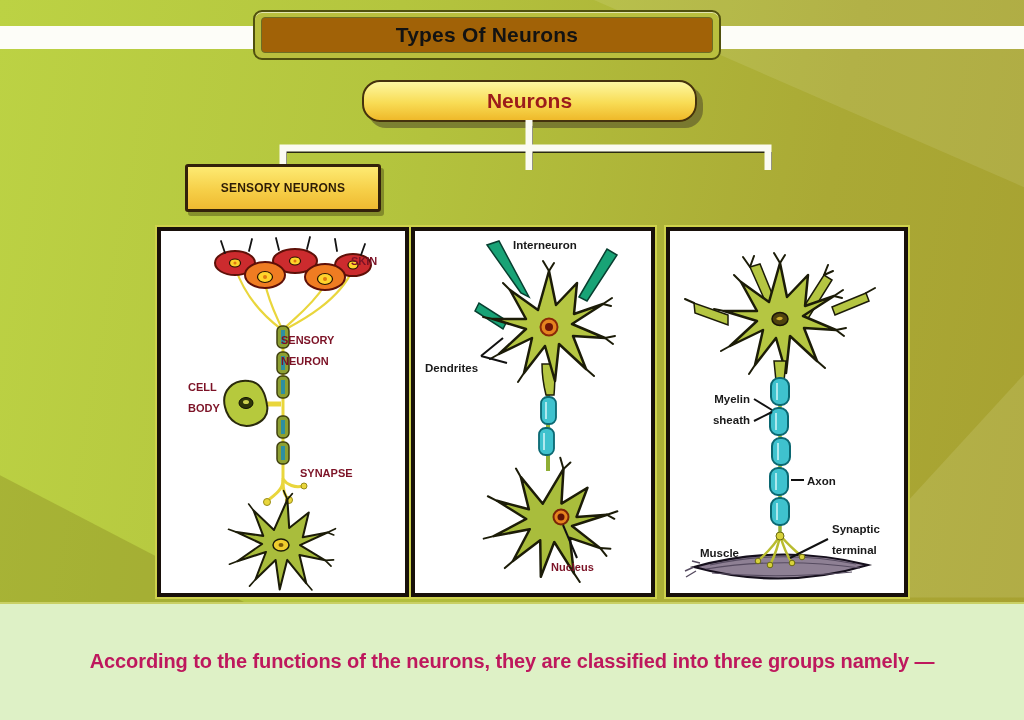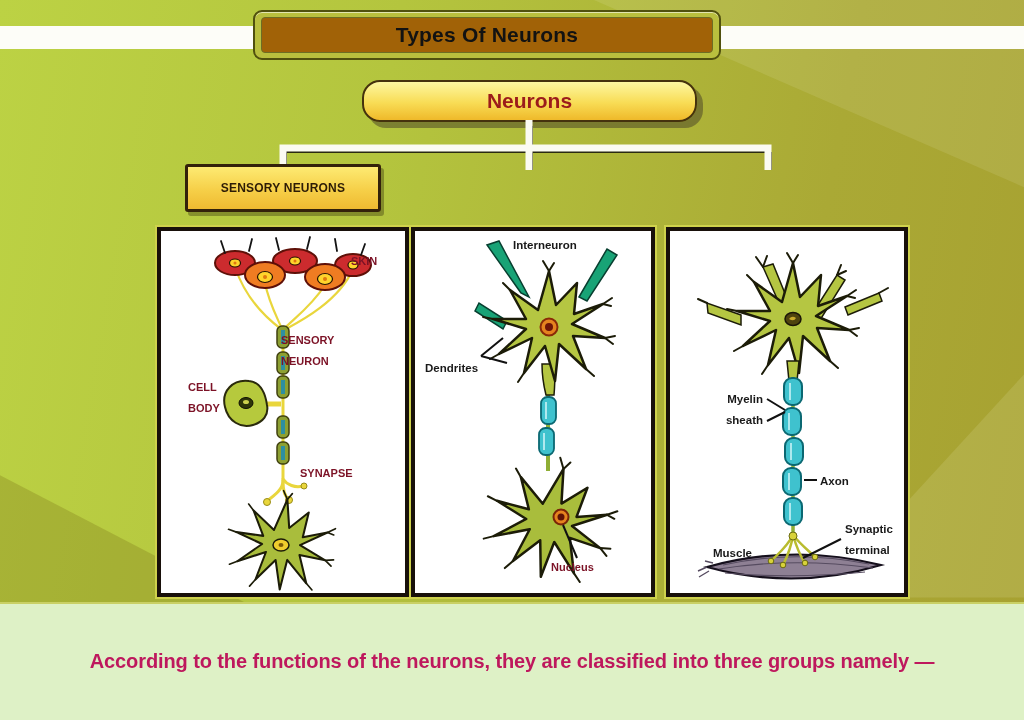--- a/index.html
+++ b/index.html
@@ -42,7 +42,7 @@
          border:4px solid #18100a;box-shadow:0 0 0 2px #cfd24c;}
   #panel-sensory{left:157px;width:252px;}
   #panel-association{left:411px;width:244px;}
-  #panel-motor{left:666px;width:242px;padding-left:13px;}
+  #panel-motor{left:666px;width:242px;}
   .panel svg{display:block;}
   .caption-band{position:absolute;left:0;top:602px;width:1024px;height:118px;background:#def1c6;
          border-top:2px solid #c9d065;box-sizing:border-box;}

